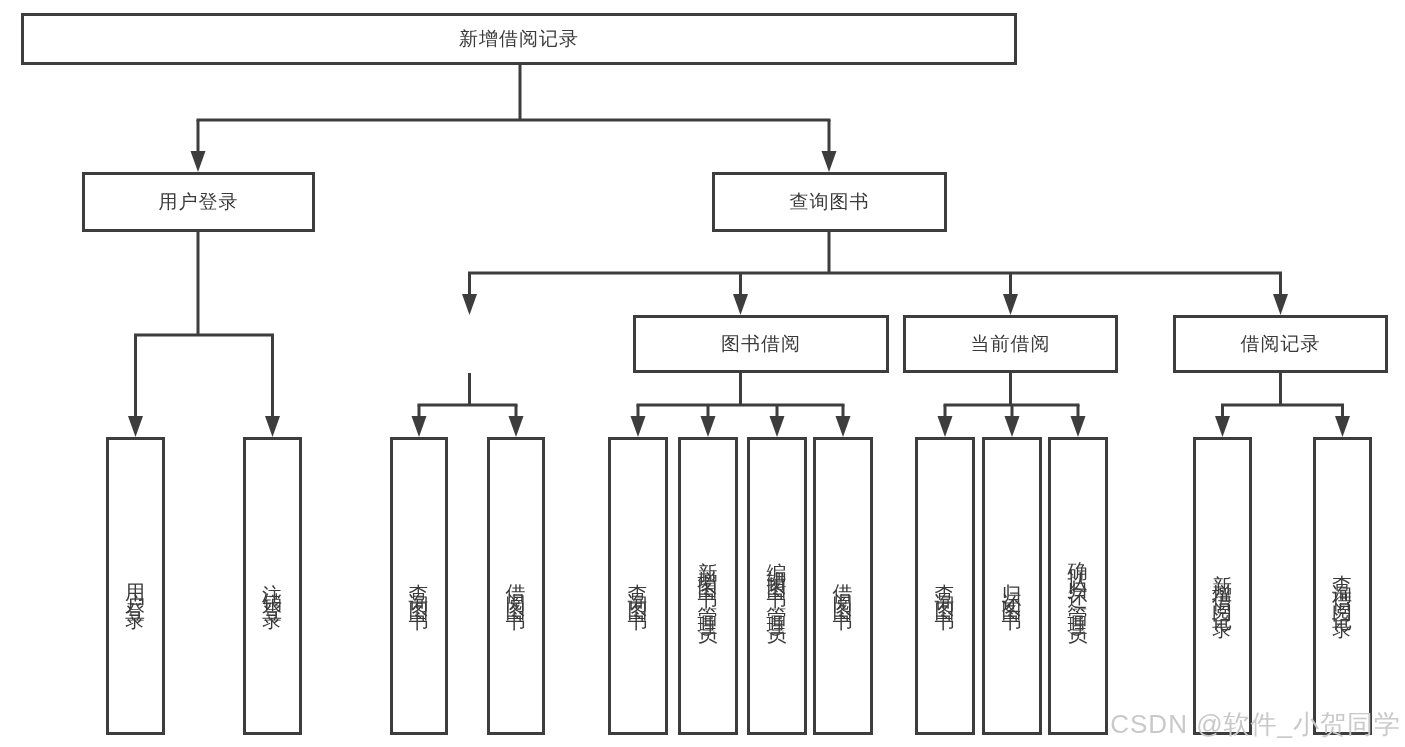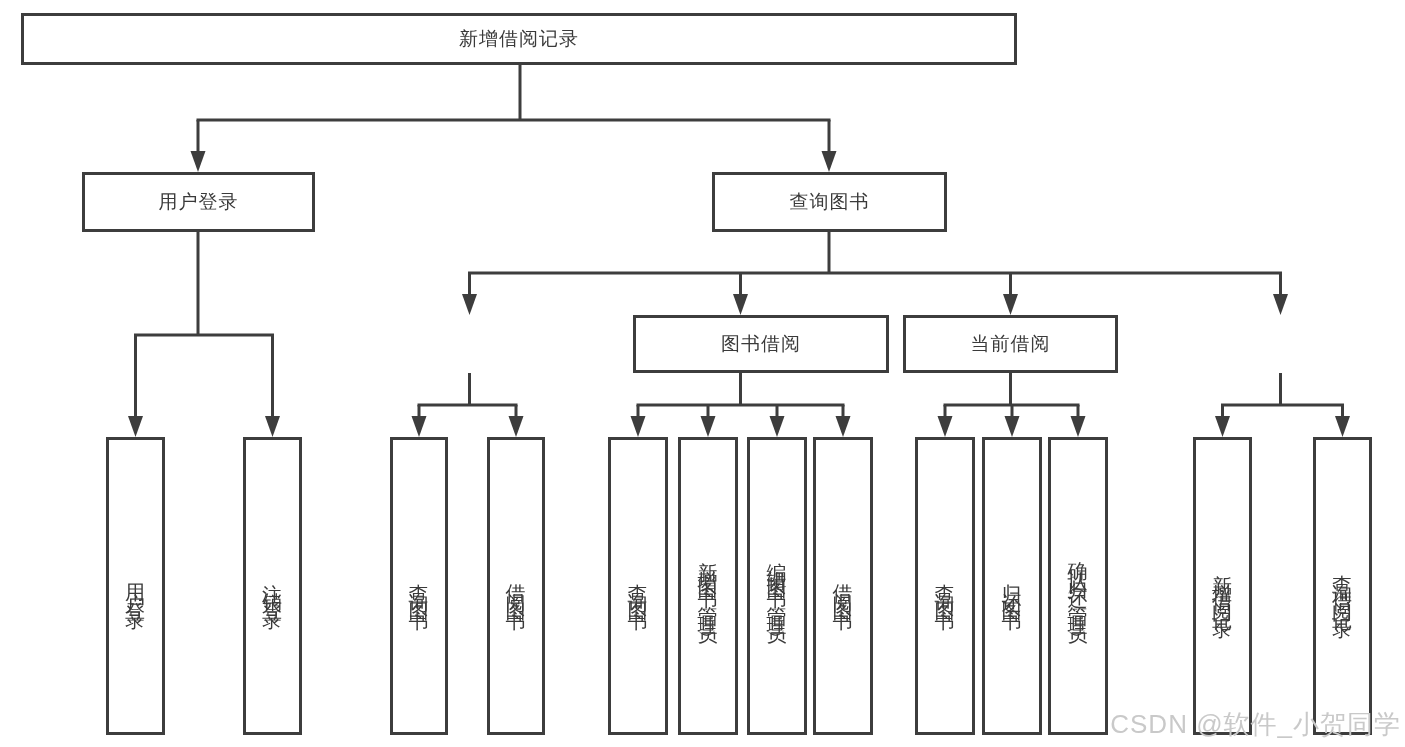--- a/index.html
+++ b/index.html
@@ -124,6 +124,9 @@
   <div class="node h-node" style="left:903px;top:315px;width:215px;height:58px">
     <span>当前借阅</span>
   </div>
+  <div class="node h-node" style="left:1173px;top:315px;width:215px;height:58px">
+    <span>借阅记录</span>
+  </div>
 
   <div class="node v-node" style="left:106px;top:437px;width:59px;height:298px">
     <span>用户登录</span>

